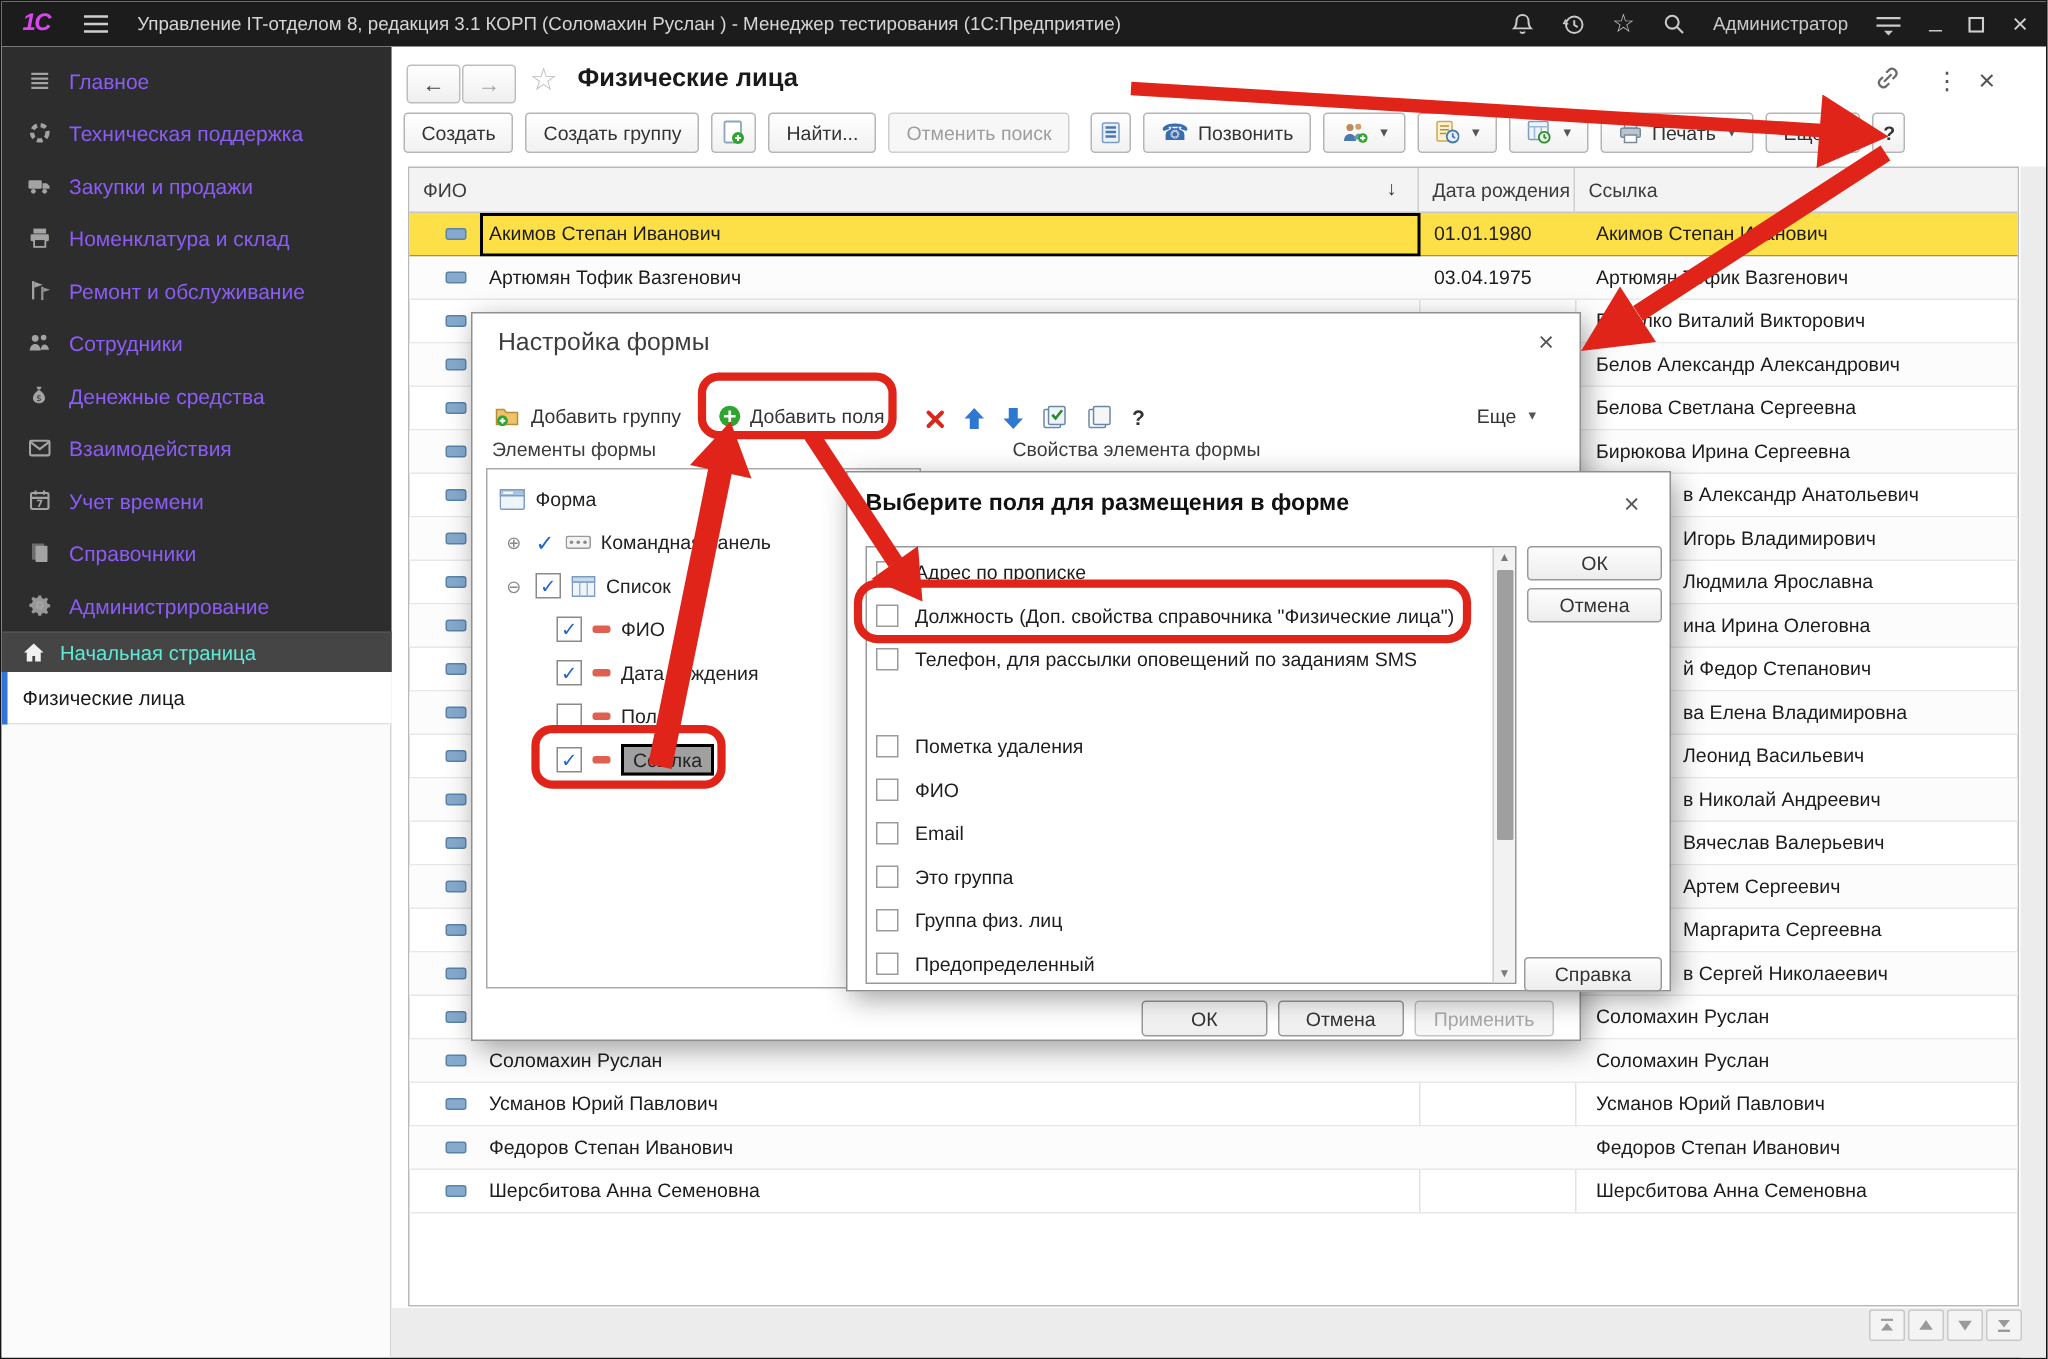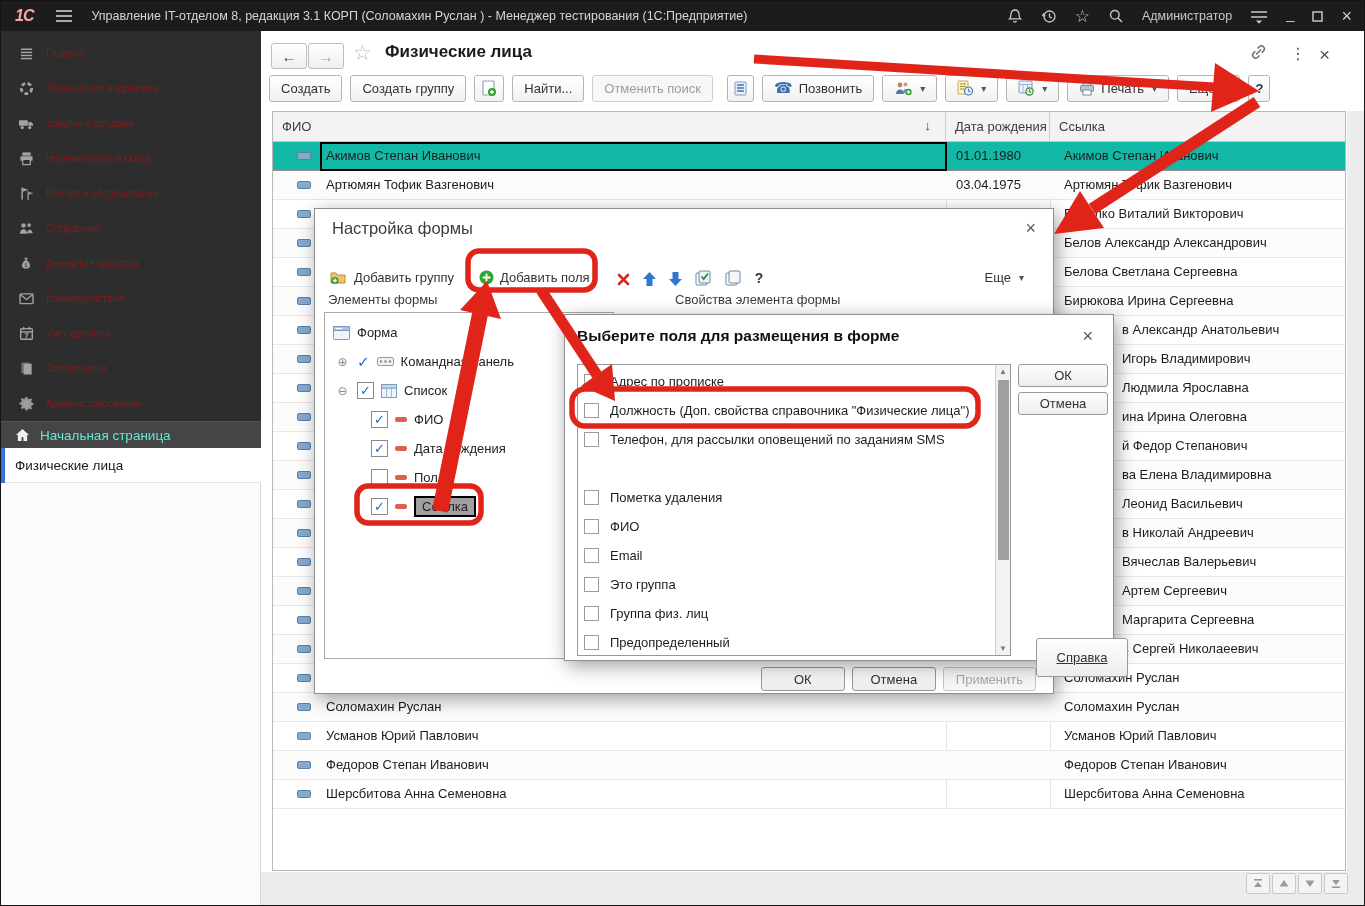--- a/index.html
+++ b/index.html
@@ -9,7 +9,7 @@
   
   #titlebar{position:absolute;left:0;top:0;width:1365px;height:30px;background:#1c1c1c;
             display:flex;align-items:center;color:#ddd;font-size:12.5px;}
-  .logo{color:#fca5a5;font-weight:bold;font-size:16px;font-style:italic;margin:0 14px 0 14px;letter-spacing:-1px;}
+  .logo{color:#d946ef;font-weight:bold;font-size:16px;font-style:italic;margin:0 14px 0 14px;letter-spacing:-1px;}
   .tb-menu{margin:0 18px 0 8px;display:flex;align-items:center;cursor:pointer;}
   .tb-title{white-space:nowrap;overflow:hidden;color:#d6d6d6;}
   .tb-right{margin-left:auto;display:flex;align-items:center;gap:18px;padding-right:14px;}

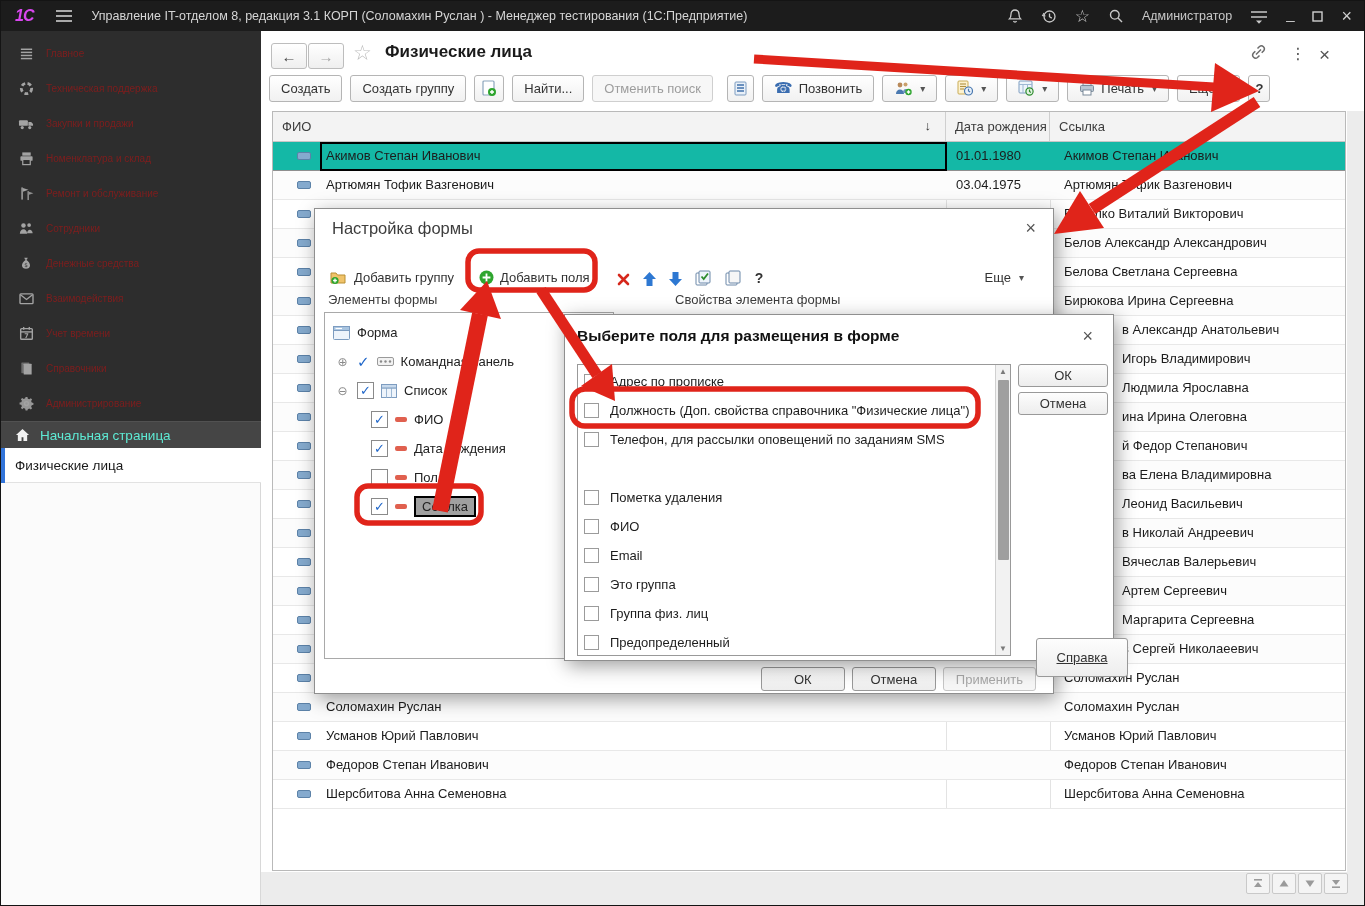--- a/index.html
+++ b/index.html
@@ -23,7 +23,7 @@
   #side-items{position:absolute;left:0;top:5px;width:260px;}
   .side-item{height:35px;display:flex;align-items:center;padding-left:16px;cursor:pointer;}
   .si-ic{width:18px;display:flex;justify-content:center;}
-  .si-lb{margin-left:11px;font-size:10px;color:#7f1d1d;white-space:nowrap;}
+  .si-lb{margin-left:11px;font-size:14px;color:#8b5cf6;white-space:nowrap;}
   #start-page{position:absolute;left:0;top:390px;width:260px;height:27px;background:#454545;
               display:flex;align-items:center;padding-left:12px;cursor:pointer;border-top:1px solid #515151;}
   #start-page .si-lb{color:#5eead4;margin-left:9px;font-size:13.5px;}

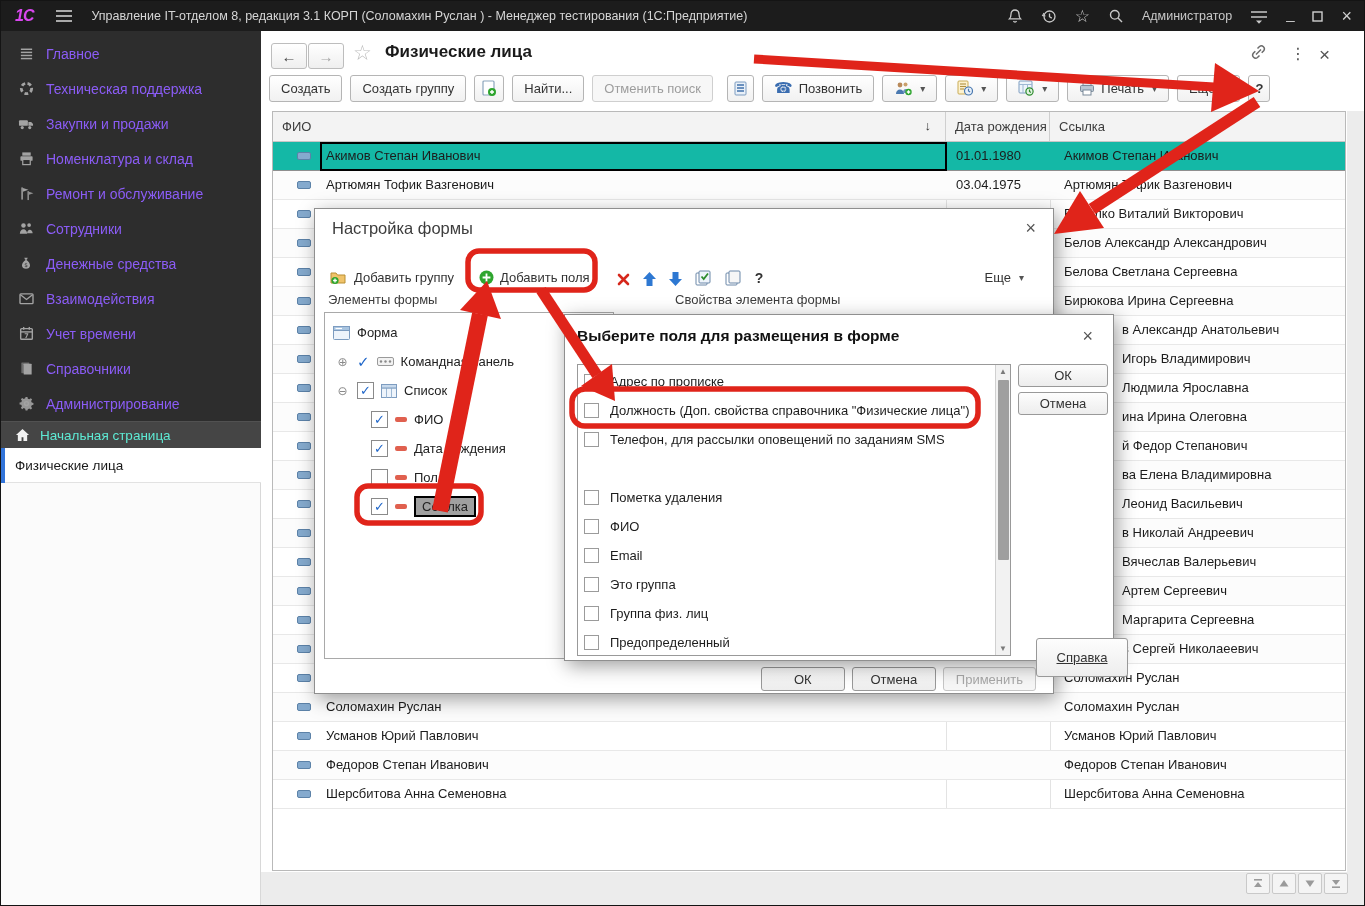--- a/index.html
+++ b/index.html
@@ -59,7 +59,7 @@
   .colline{position:absolute;top:0;width:1px;height:667px;background:#e3e3e3;}
   .trow{position:absolute;left:0;width:100%;height:29px;border-bottom:1px solid #e8e8e8;font-size:13px;color:#1c1c1c;cursor:pointer;}
   .trow.alt{background:#fcfcfc;}
-  .trow.selected{background:#14b8a6;border-bottom-color:#8f8f8f;}
+  .trow.selected{background:#fde047;border-bottom-color:#8f8f8f;}
   .handle{position:absolute;left:24px;top:10px;width:14px;height:8px;background:#85aace;border:1px solid #5c82a8;border-radius:2px;}
   .cell-fio{position:absolute;left:53px;top:6px;white-space:nowrap;}
   .cell-date{position:absolute;left:683px;top:6px;white-space:nowrap;}

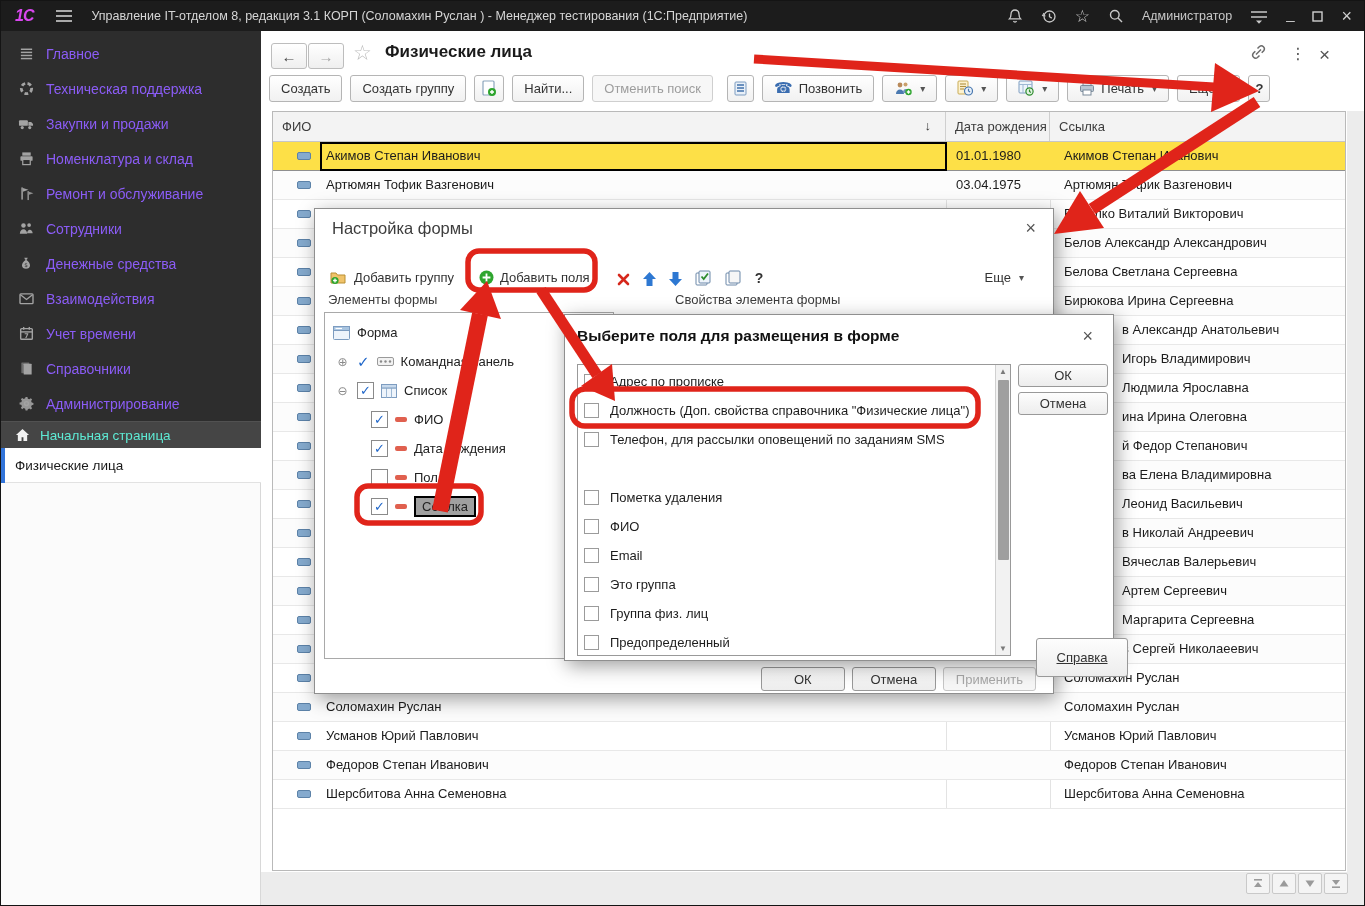--- a/index.html
+++ b/index.html
@@ -107,7 +107,7 @@
   #dlg2-btns button{position:absolute;}
   #d2-ok{left:453px;top:49px;width:90px;height:23px;}
   #d2-cancel{left:453px;top:77px;width:90px;height:23px;}
-  #d2-help{left:471px;top:323px;width:92px;height:39px;text-decoration:underline;}
+  #d2-help{left:451px;top:323px;width:92px;height:23px;}
   
   #annotations{position:absolute;left:0;top:0;z-index:60;pointer-events:none;}
 </style>

